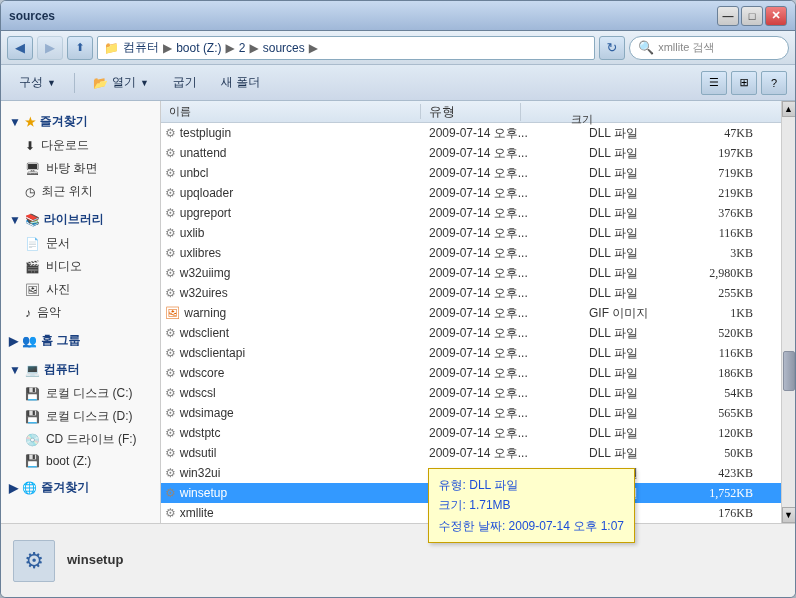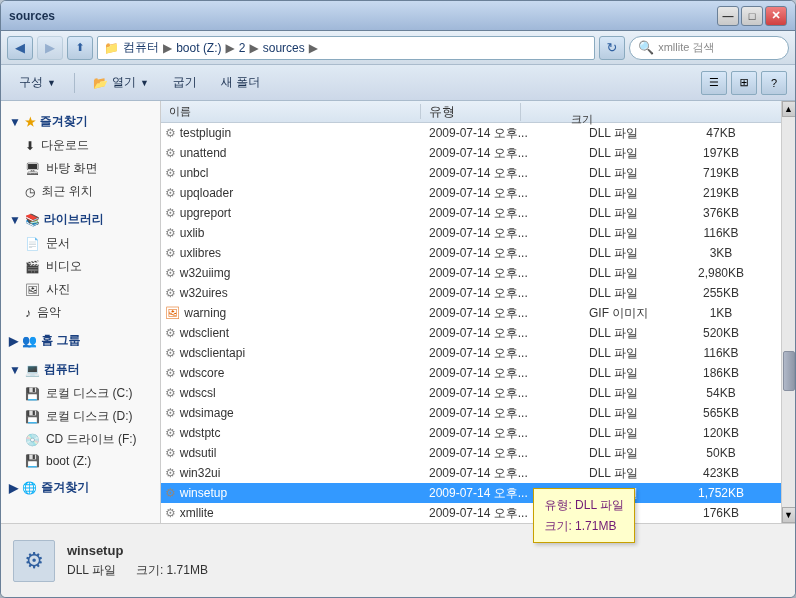--- a/index.html
+++ b/index.html
@@ -265,7 +265,7 @@
     .cell-name { width: 260px; padding: 0 4px; display: flex; align-items: center; gap: 4px; }
     .cell-date { width: 160px; padding: 0 8px; }
     .cell-type { width: 100px; padding: 0 8px; }
-    .cell-size { width: 80px; padding: 0 8px; text-align: center; }
+    .cell-size { width: 80px; padding: 0 8px; text-align: right; font-family: Liberation Serif, serif; }
 
     .file-icon { font-size: 12px; flex-shrink: 0; }
 

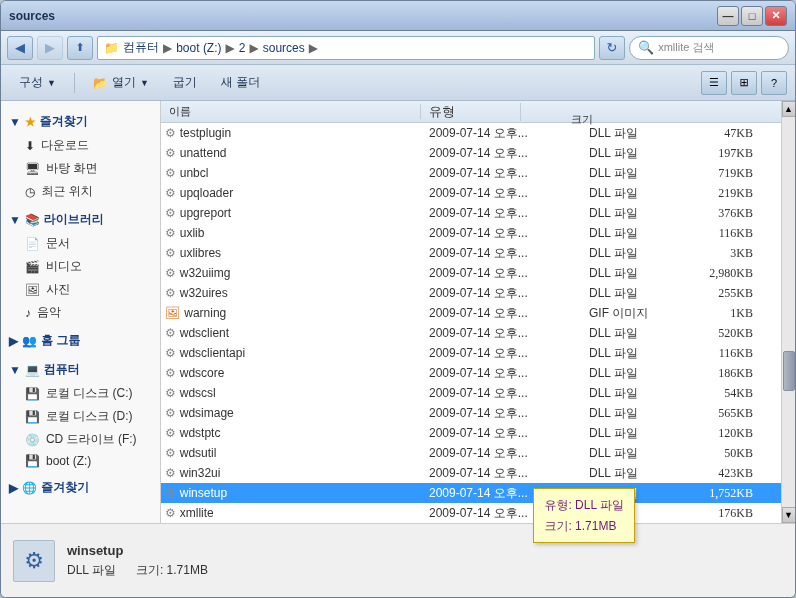--- a/index.html
+++ b/index.html
@@ -311,7 +311,7 @@
       border: 1px solid #c8a000;
       padding: 6px 10px;
       font-size: 12px;
-      color: #701a75;
+      color: #1d4ed8;
       line-height: 1.7;
       z-index: 100;
       box-shadow: 2px 2px 4px rgba(0,0,0,0.2);

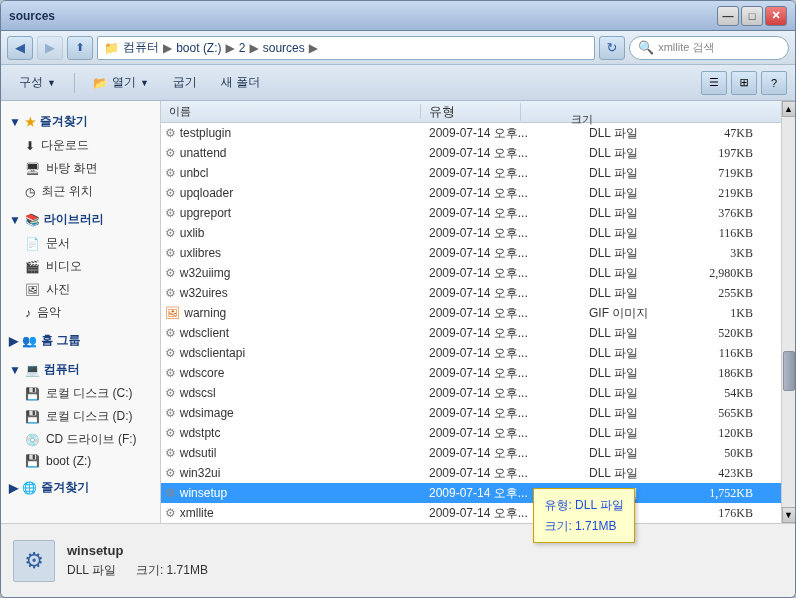--- a/index.html
+++ b/index.html
@@ -719,6 +719,7 @@
     <div class="tooltip">
       <div>유형: DLL 파일</div>
       <div>크기: 1.71MB</div>
+      <div>수정한 날짜: 2009-07-14 오후 1:07</div>
     </div>
   </div>
 </div>

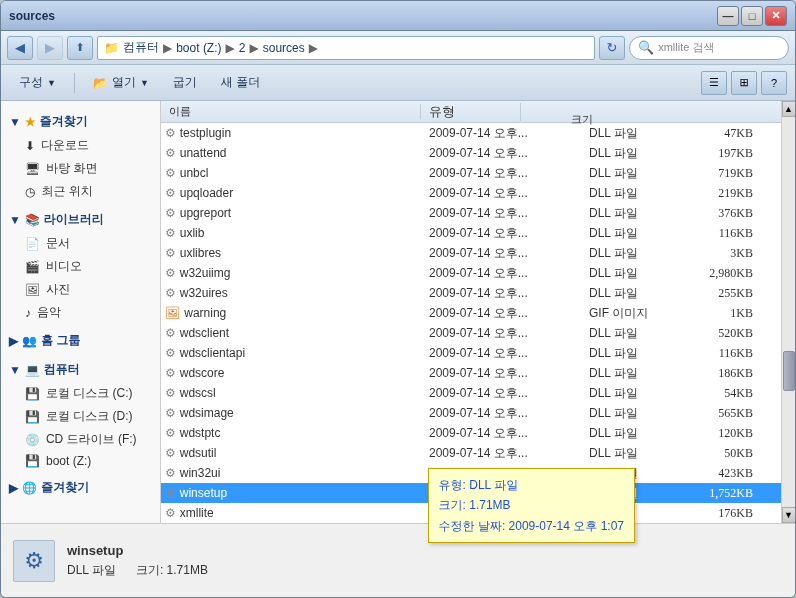--- a/index.html
+++ b/index.html
@@ -709,11 +709,6 @@
     </div>
     <div class="status-info">
       <div class="status-name">winsetup</div>
-      <div>
-        <span>DLL 파일</span>
-        &nbsp;&nbsp;&nbsp;&nbsp;
-        <span>크기: 1.71MB</span>
-      </div>
     </div>
 
     <div class="tooltip">

